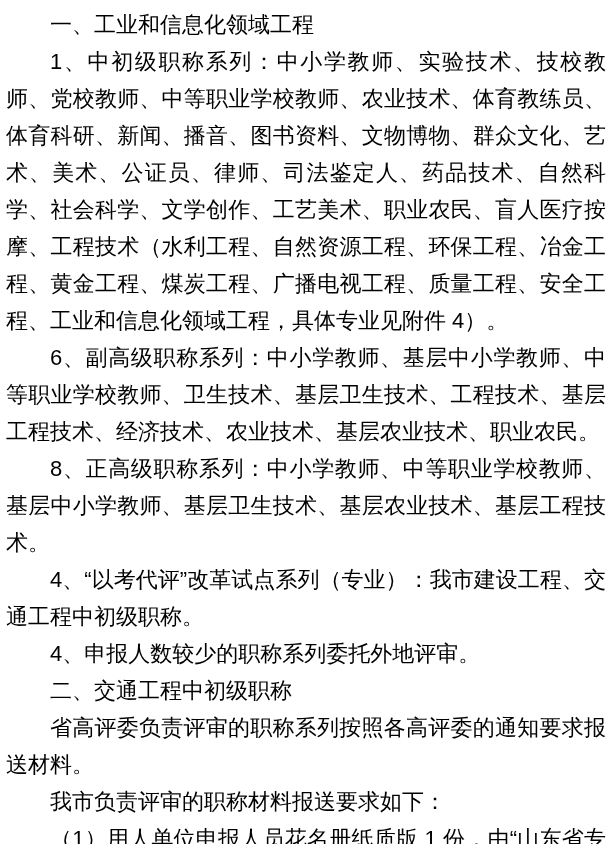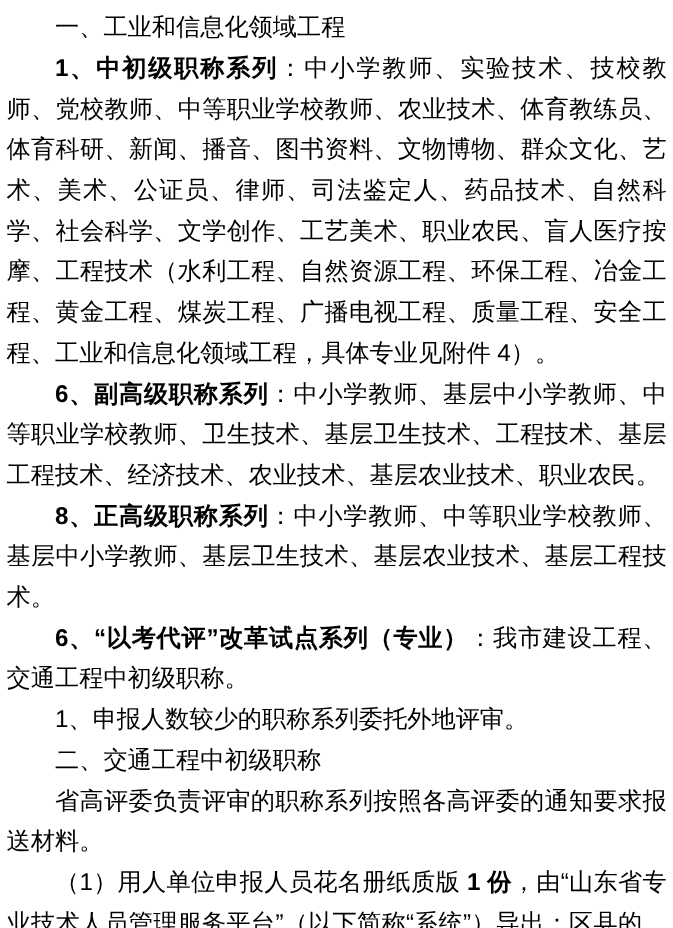--- a/index.html
+++ b/index.html
@@ -30,7 +30,7 @@
     word-break: break-all;
   }
   .b {
-    font-weight: 700;
+    font-weight: 400;
   }
 </style>
 </head>

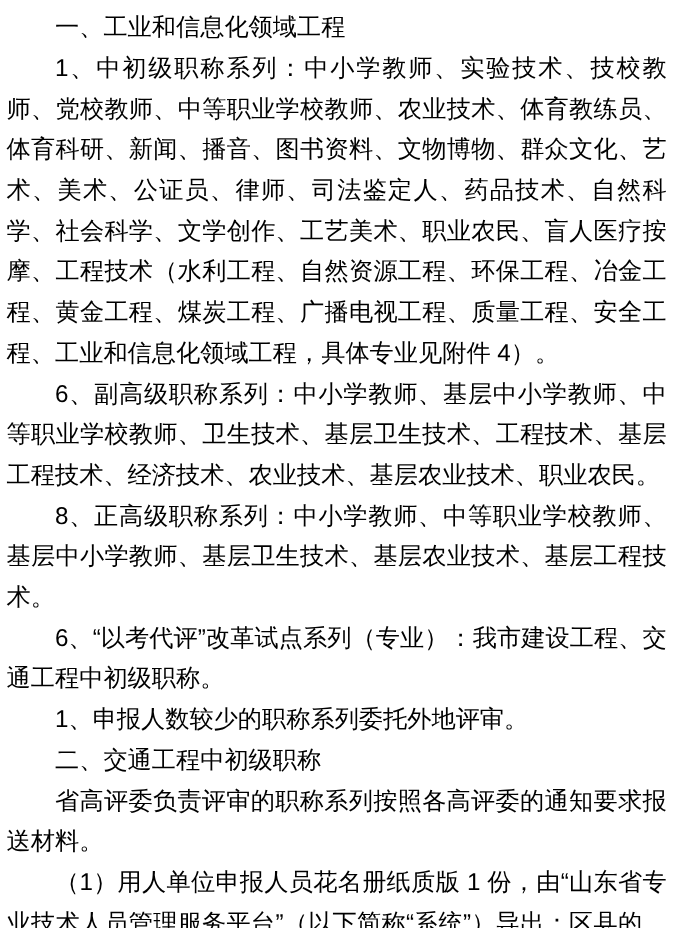--- a/index.html
+++ b/index.html
@@ -45,7 +45,7 @@
 
   <p><span class="b">8、正高级职称系列</span><span>：中小学教师、中等职业学校教师、基层中小学教师、基层卫生技术、基层农业技术、基层工程技术。</span></p>
 
-  <p><span class="b">6、“以考代评”改革试点系列（专业）</span><span>：我市建设工程、交通工程中初级职称。</span></p>
+  <p><span class="b">4、“以考代评”改革试点系列（专业）</span><span>：我市建设工程、交通工程中初级职称。</span></p>
 
   <p><span>1、申报人数较少的职称系列委托外地评审。</span></p>
 

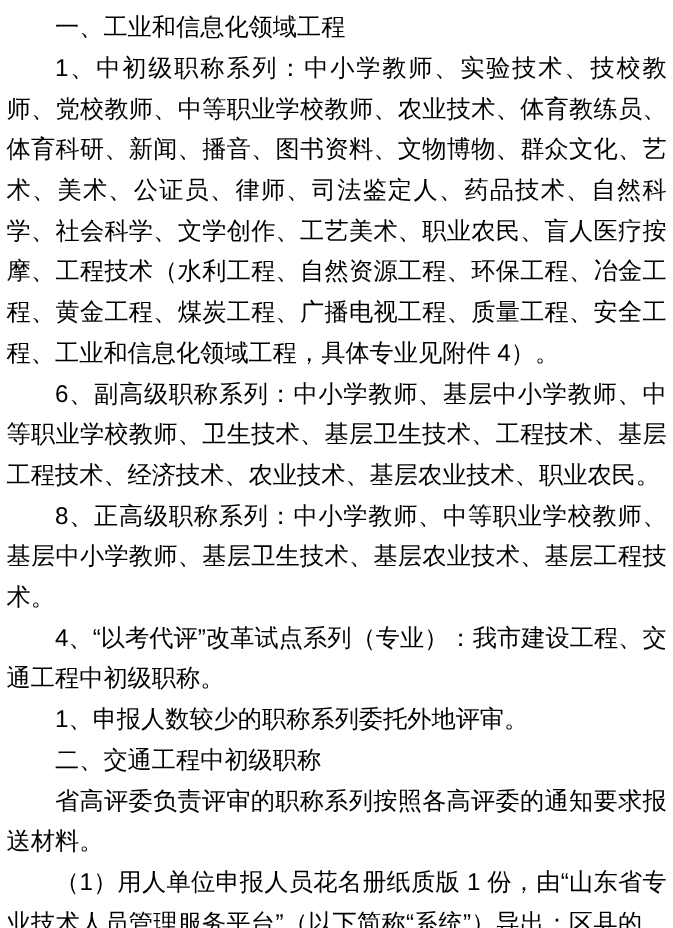--- a/index.html
+++ b/index.html
@@ -47,7 +47,7 @@
 
   <p><span class="b">4、“以考代评”改革试点系列（专业）</span><span>：我市建设工程、交通工程中初级职称。</span></p>
 
-  <p><span>1、申报人数较少的职称系列委托外地评审。</span></p>
+  <p><span>4、申报人数较少的职称系列委托外地评审。</span></p>
 
   <p><span>二、交通工程中初级职称</span></p>
 

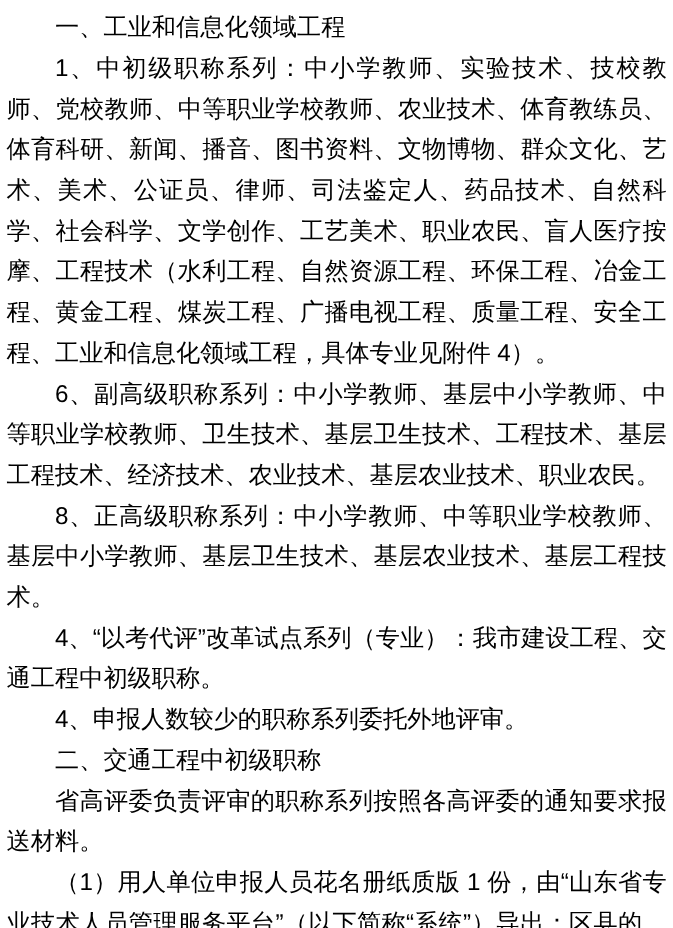--- a/index.html
+++ b/index.html
@@ -53,6 +53,7 @@
 
   <p><span>省高评委负责评审的职称系列按照各高评委的通知要求报送材料。</span></p>
 
+  <p><span>我市负责评审的职称材料报送要求如下：</span></p>
 
   <p><span>（1）用人单位申报人员花名册纸质版 </span><span class="b">1 份</span><span>，由“山东省专业技术人员管理服务平台”（以下简称“系统”）导出；区县的，由区</span></p>
 </div>

